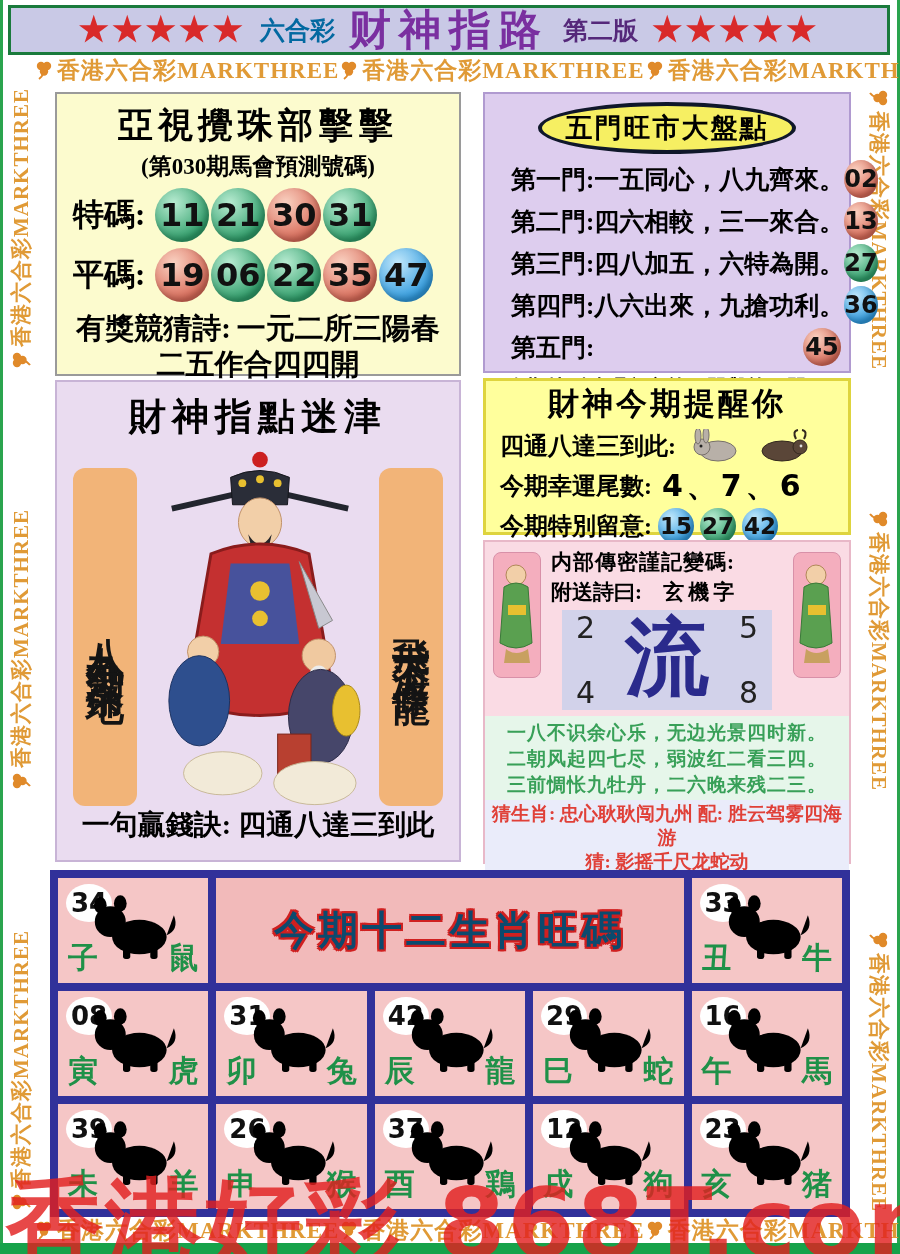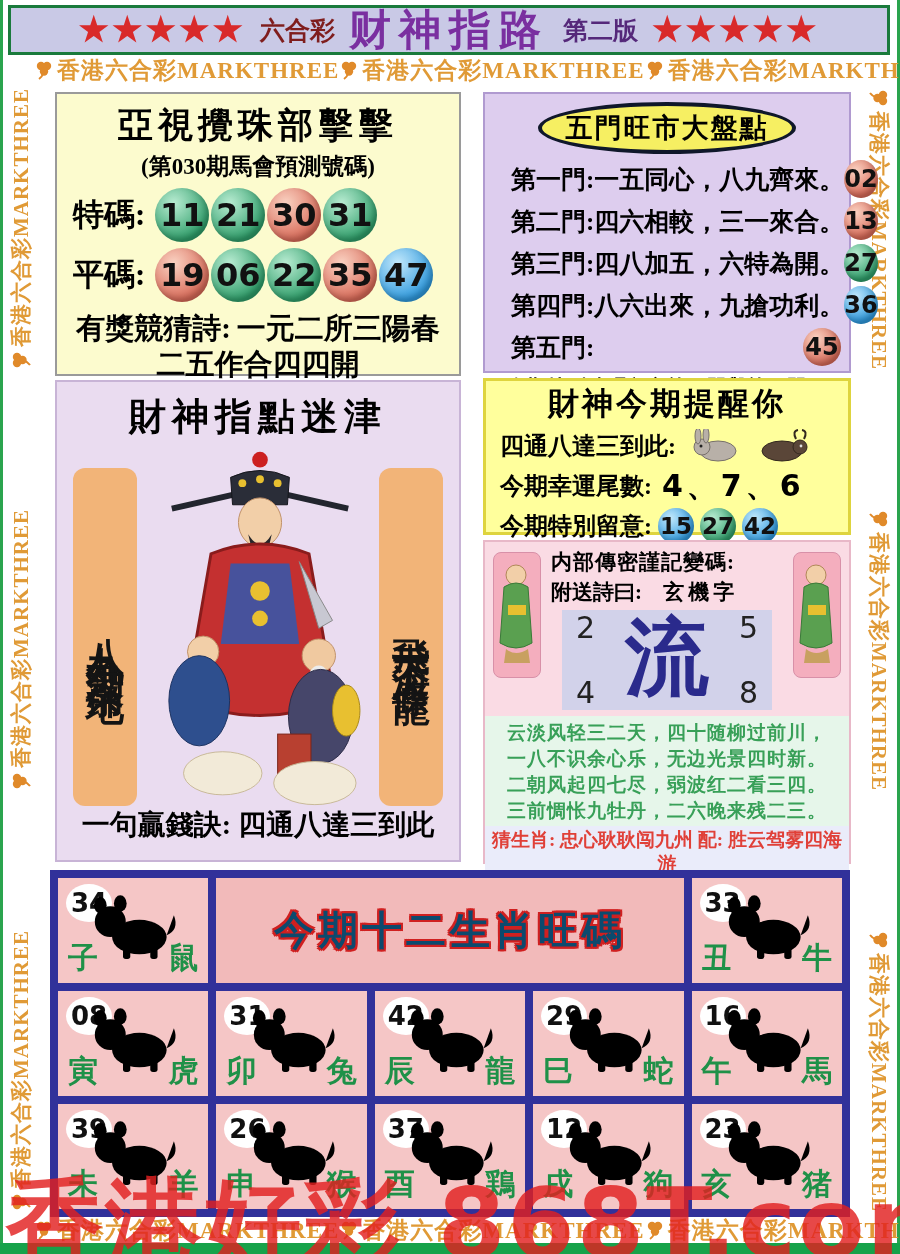--- a/index.html
+++ b/index.html
@@ -14,7 +14,7 @@
           border:3px solid #1a7a3c;box-sizing:border-box;display:flex;align-items:center;
           justify-content:center;gap:14px;}
   .stars{color:#d92a2a;font-size:34px;letter-spacing:3px;line-height:1;font-weight:bold;}
-  .hdr-game{font-size:25px;font-weight:bold;color:#7f1d1d;}
+  .hdr-game{font-size:25px;font-weight:bold;color:#0369a1;}
   .hdr-title{font-size:42px;font-weight:bold;color:#7a2fa0;letter-spacing:8px;}
   .hdr-ed{font-size:25px;font-weight:bold;color:#55287a;}
   

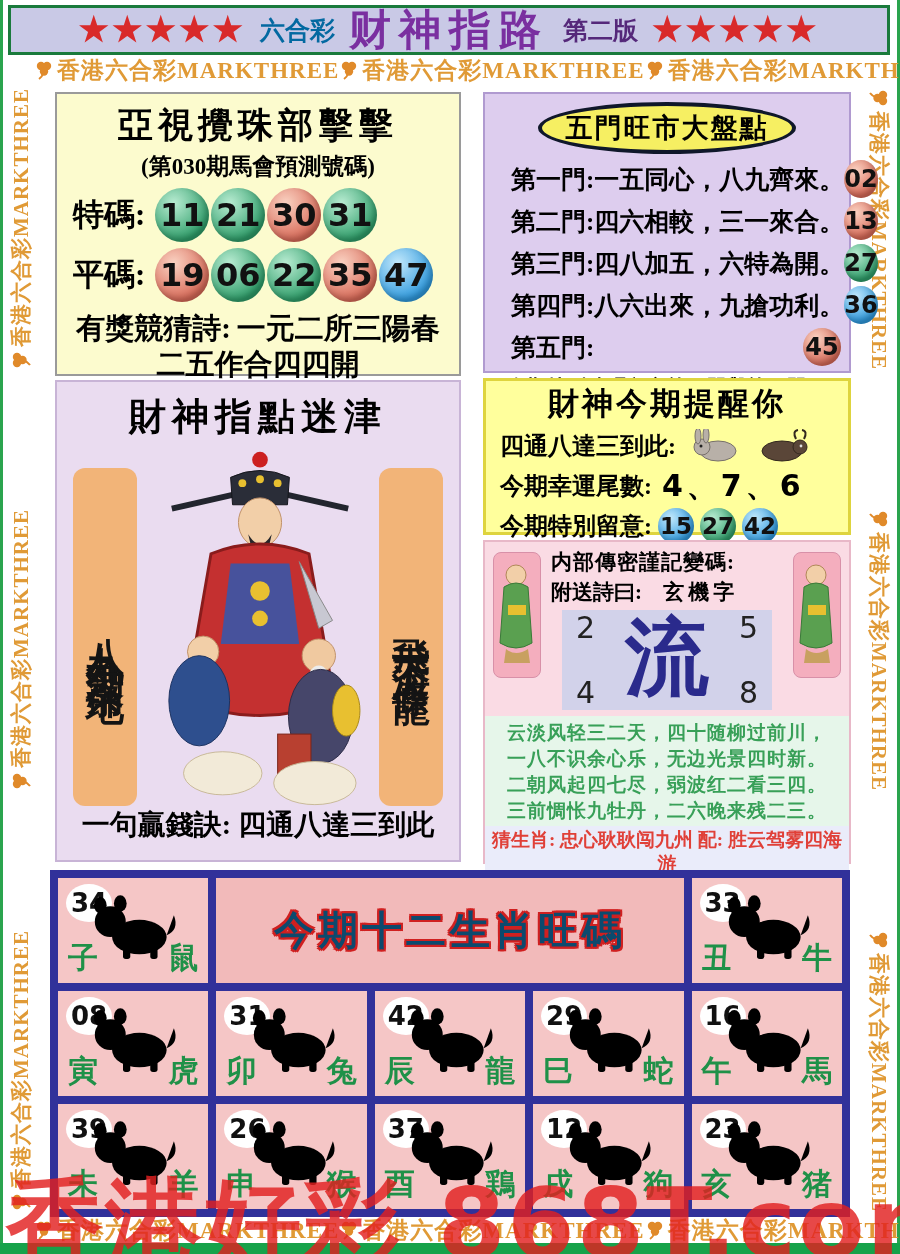--- a/index.html
+++ b/index.html
@@ -374,7 +374,6 @@
       <span class="big">流</span>
     </div>
     <div class="verses">
-      <div>云淡风轻三二天，四十随柳过前川，</div>
       <div>一八不识余心乐，无边光景四时新。</div>
       <div>二朝风起四七尽，弱波红二看三四。</div>
       <div>三前惆怅九牡丹，二六晚来残二三。</div>

